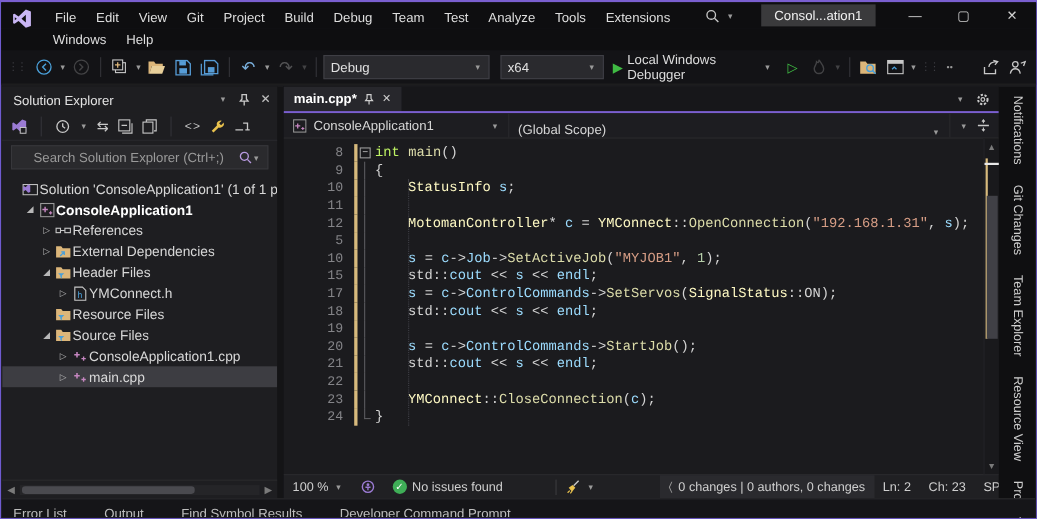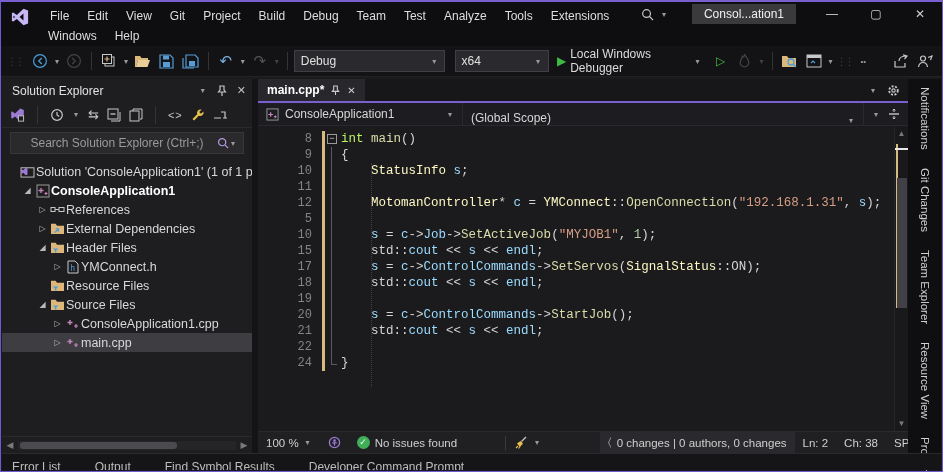--- a/index.html
+++ b/index.html
@@ -562,6 +562,12 @@
               <span class="codetext"></span>
             </div>
             <div class="code-line">
+              <span class="ln-num">23</span>
+              <span class="chg"></span>
+              <span class="outl mid"></span>
+              <span class="codetext"><span class="tok-p">    </span><span class="tok-t">YMConnect</span><span class="tok-p">::</span><span class="tok-f">CloseConnection</span><span class="tok-p">(</span><span class="tok-v">c</span><span class="tok-p">);</span></span>
+            </div>
+            <div class="code-line">
               <span class="ln-num">24</span>
               <span class="chg"></span>
               <span class="outl end"></span>

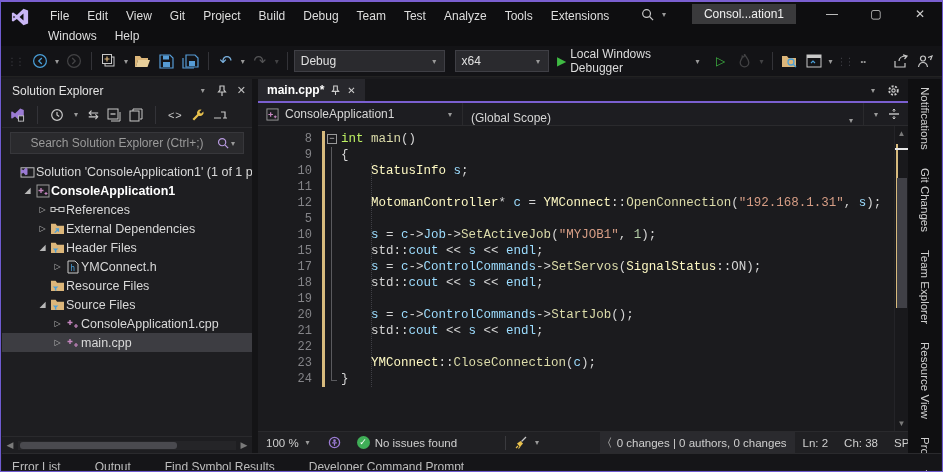--- a/index.html
+++ b/index.html
@@ -613,7 +613,7 @@
           <span>0 changes | 0 authors, 0 changes</span>
         </span>
         <span class="seg">Ln: 2</span>
-        <span class="seg">Ch: 38</span>
+        <span class="seg">Ch: 23</span>
         <span class="seg" style="padding-right:0;">
           <span class="ws-clip">SPC</span>
         </span>

